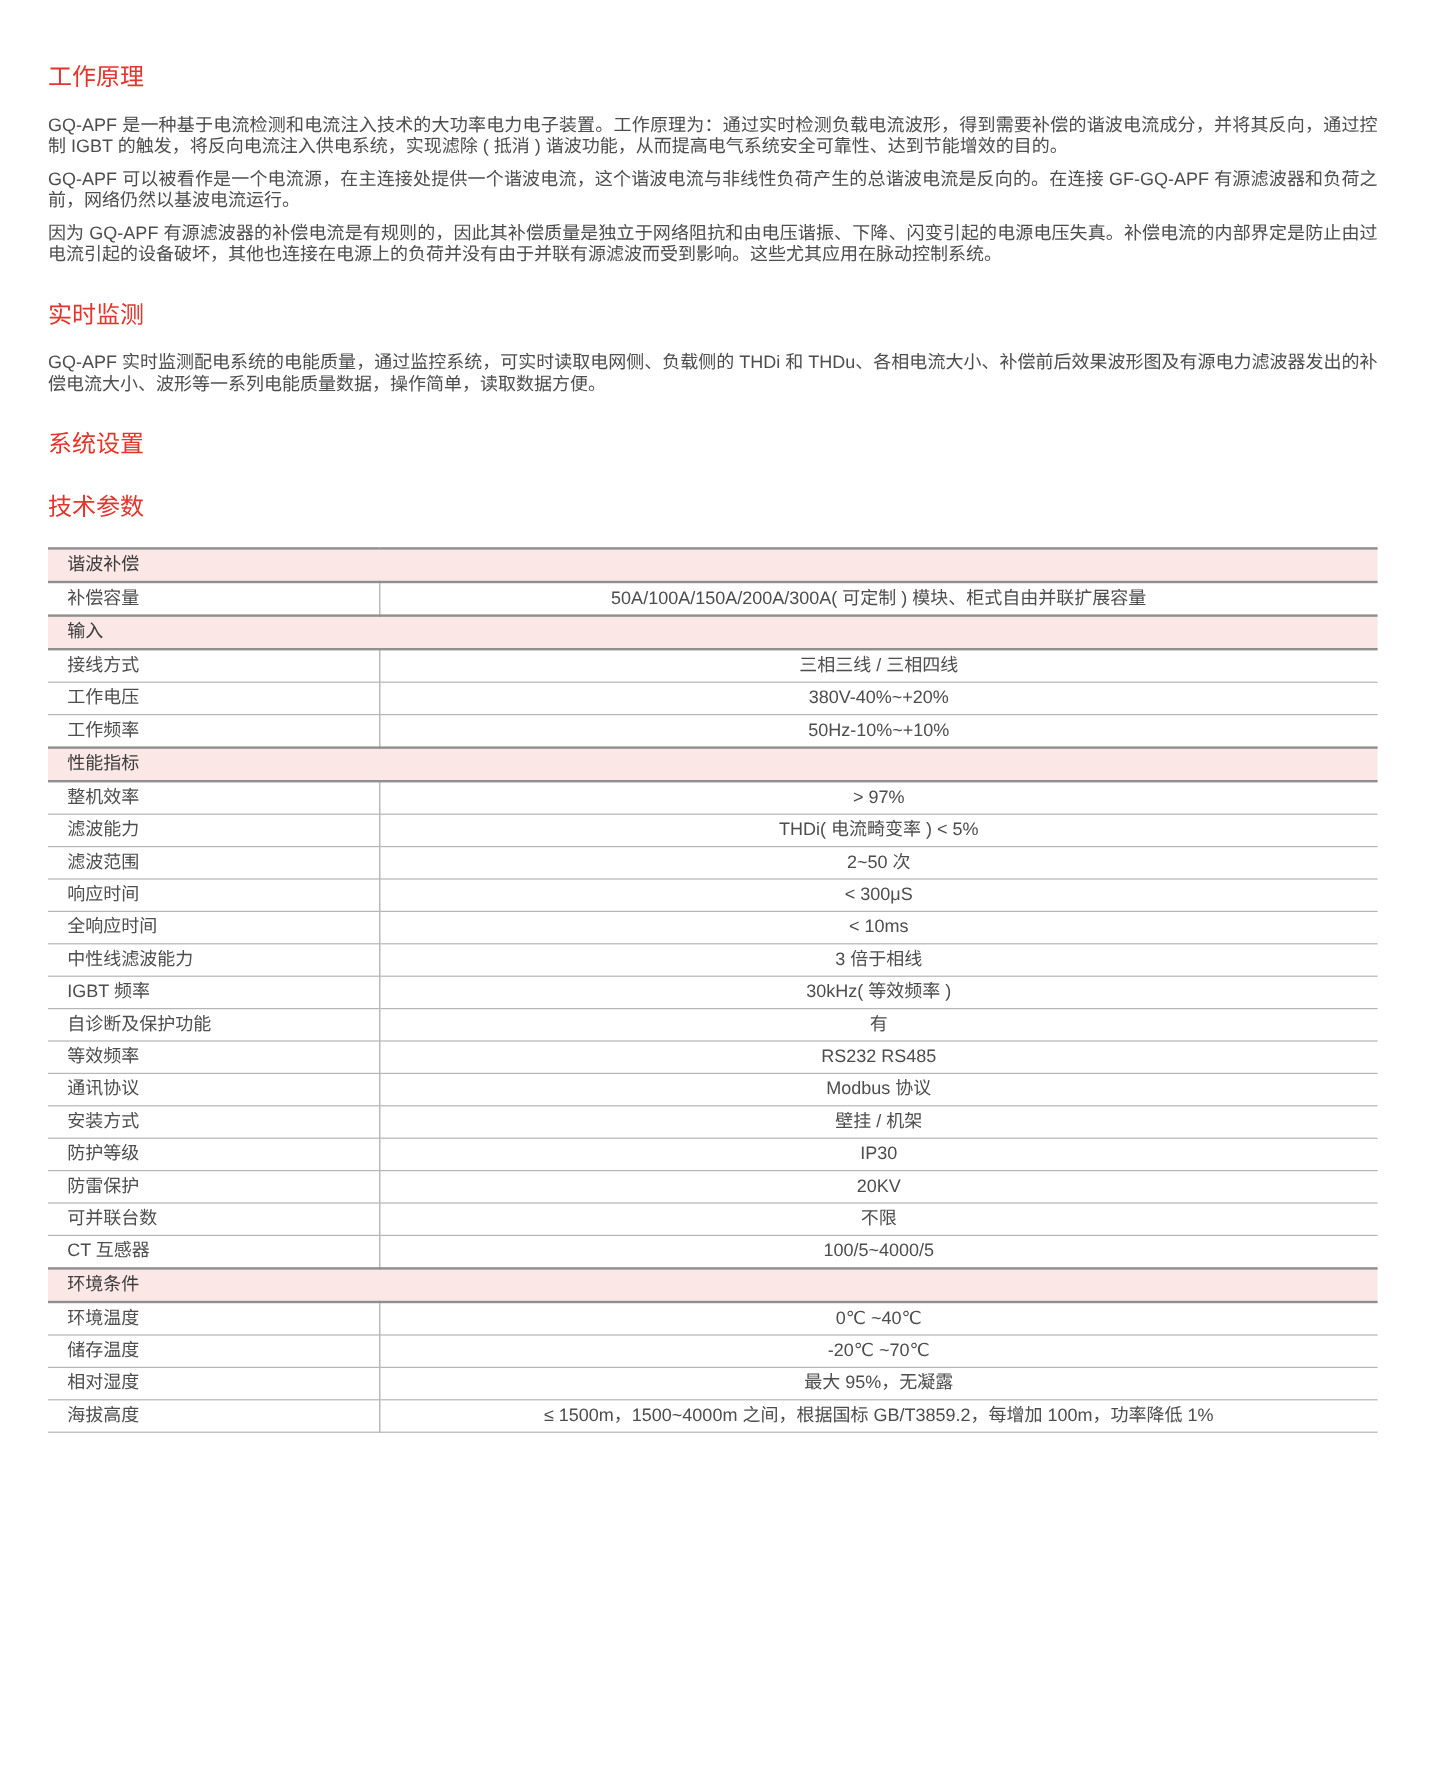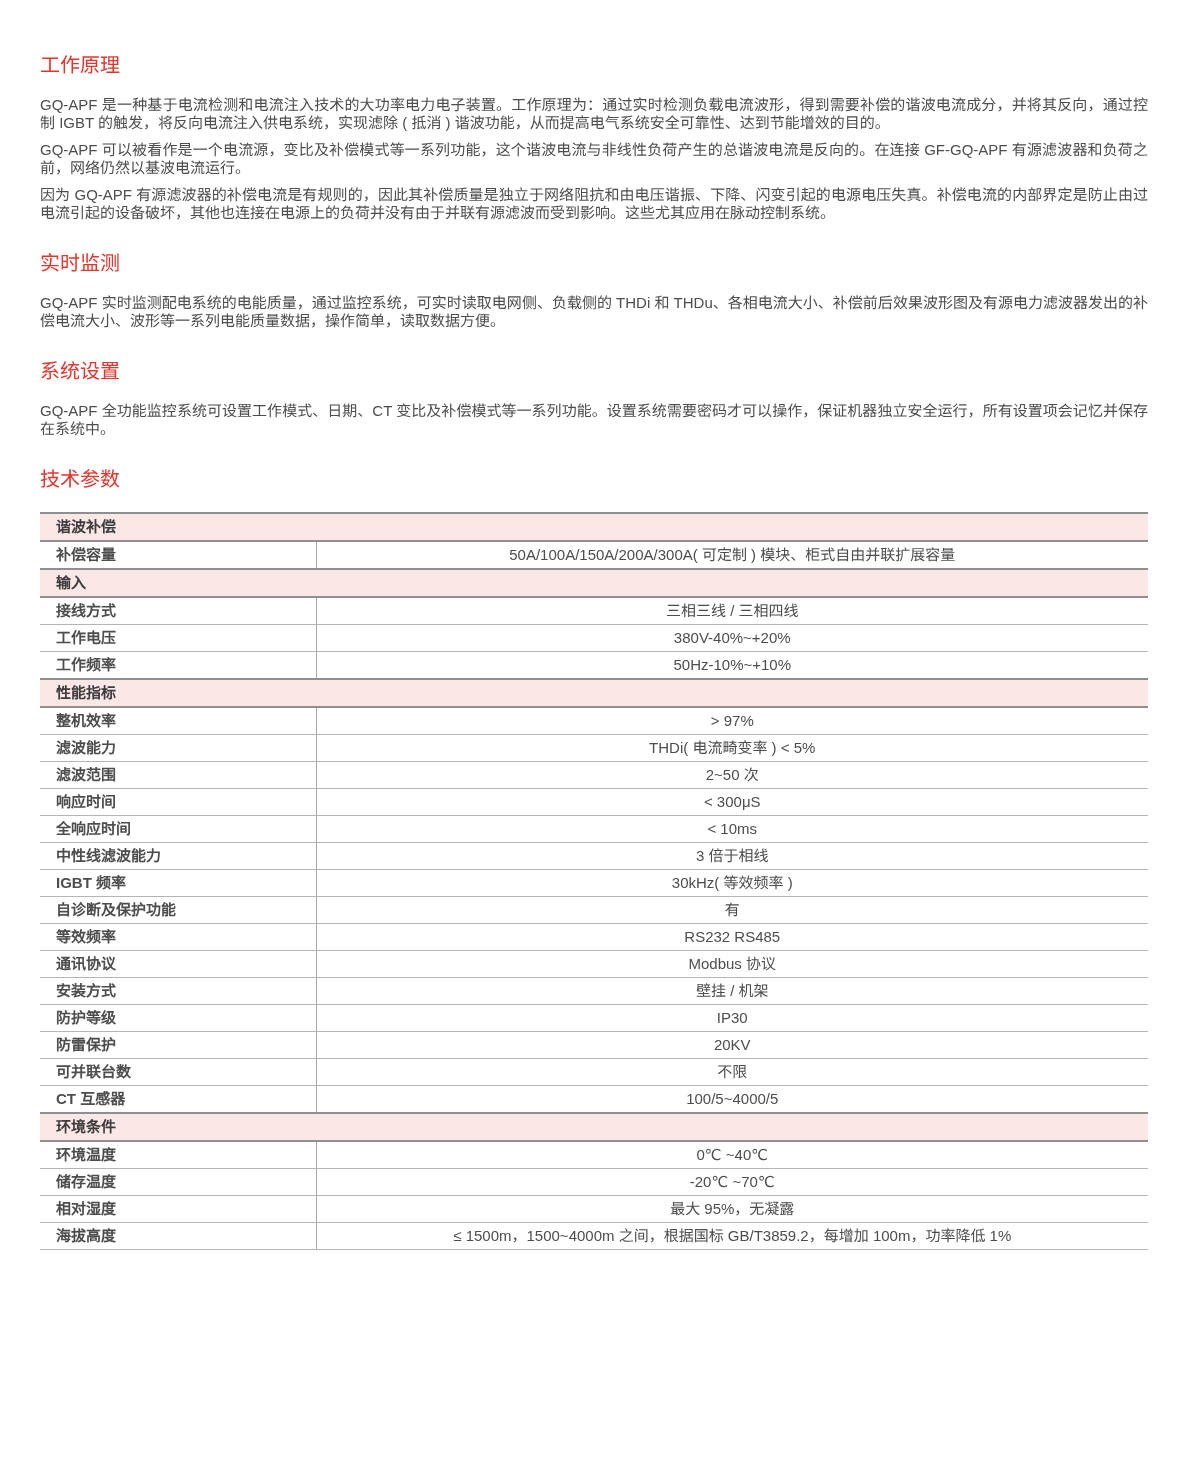--- a/index.html
+++ b/index.html
@@ -81,7 +81,7 @@
   <section class="doc-section">
     <h2 class="sec-title">工作原理</h2>
     <p>GQ-APF 是一种基于电流检测和电流注入技术的大功率电力电子装置。工作原理为：通过实时检测负载电流波形，得到需要补偿的谐波电流成分，并将其反向，通过控制 IGBT 的触发，将反向电流注入供电系统，实现滤除 ( 抵消 ) 谐波功能，从而提高电气系统安全可靠性、达到节能增效的目的。</p>
-    <p>GQ-APF 可以被看作是一个电流源，变比及补偿模式等一系列功能，这个谐波电流与非线性负荷产生的总谐波电流是反向的。在连接 GF-GQ-APF 有源滤波器和负荷之前，网络仍然以基波电流运行。</p>
+    <p>GQ-APF 可以被看作是一个电流源，在主连接处提供一个谐波电流，这个谐波电流与非线性负荷产生的总谐波电流是反向的。在连接 GF-GQ-APF 有源滤波器和负荷之前，网络仍然以基波电流运行。</p>
     <p>因为 GQ-APF 有源滤波器的补偿电流是有规则的，因此其补偿质量是独立于网络阻抗和由电压谐振、下降、闪变引起的电源电压失真。补偿电流的内部界定是防止由过电流引起的设备破坏，其他也连接在电源上的负荷并没有由于并联有源滤波而受到影响。这些尤其应用在脉动控制系统。</p>
   </section>
 

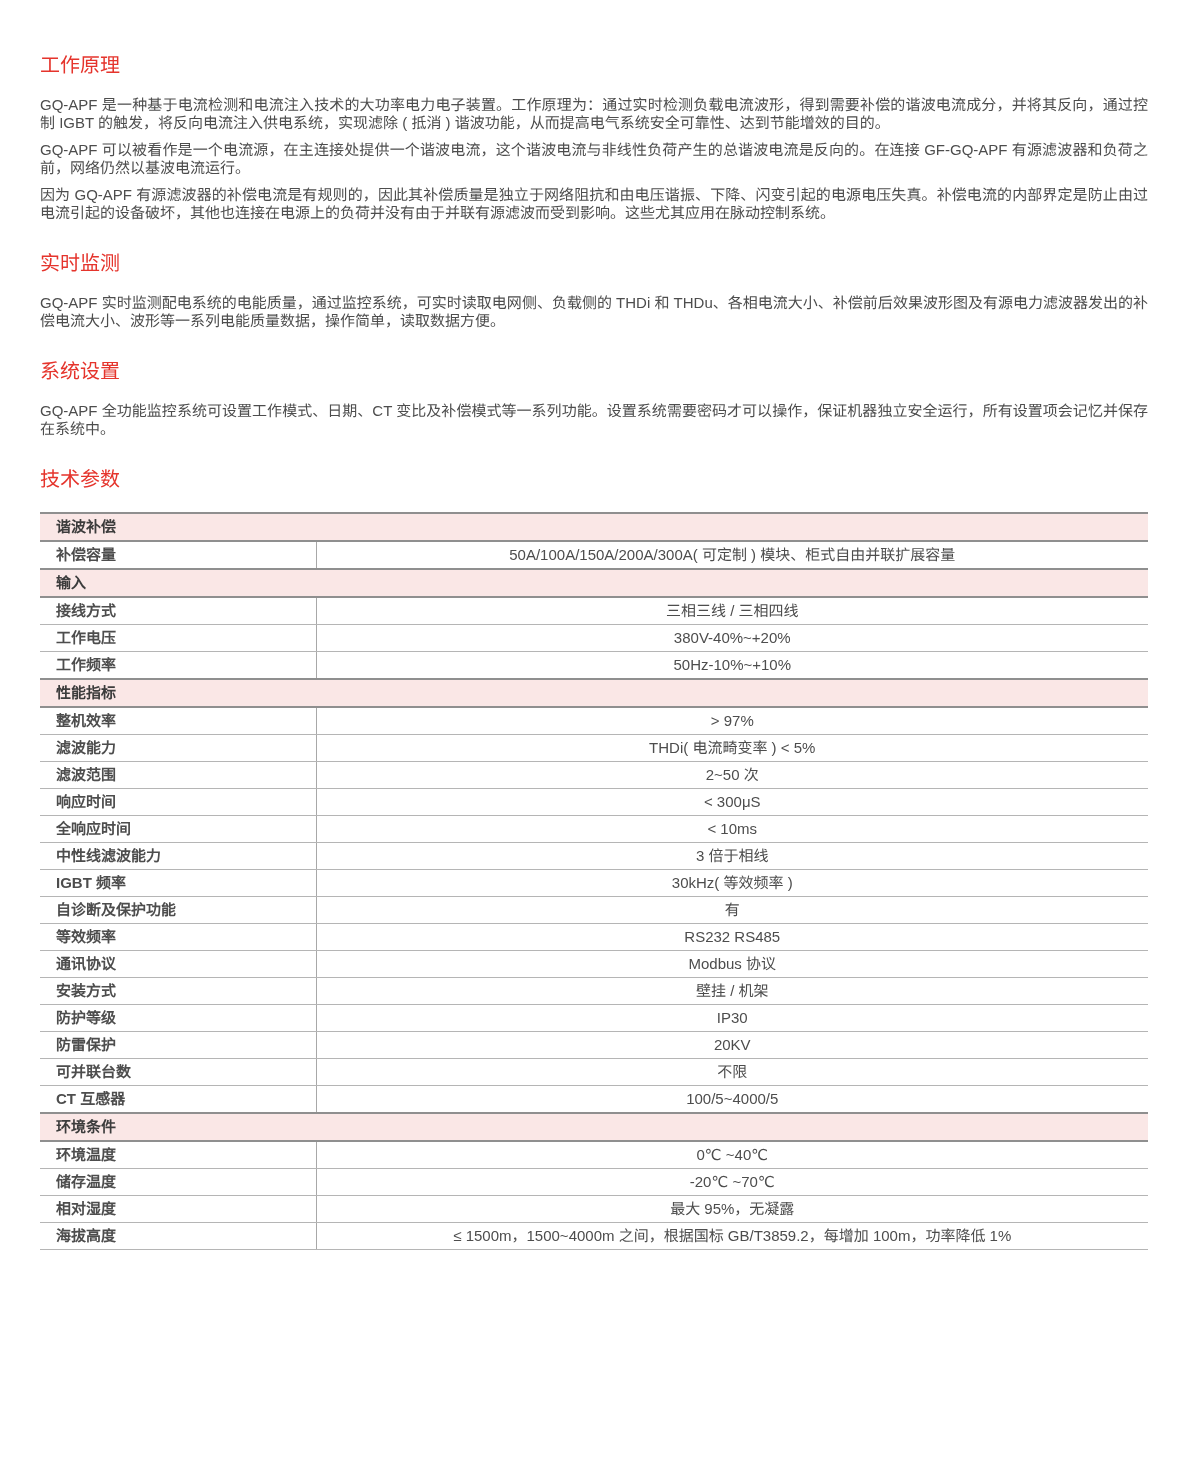--- a/index.html
+++ b/index.html
@@ -92,7 +92,6 @@
 
   <section class="doc-section">
     <h2 class="sec-title">系统设置</h2>
-    <p>GQ-APF 全功能监控系统可设置工作模式、日期、CT 变比及补偿模式等一系列功能。设置系统需要密码才可以操作，保证机器独立安全运行，所有设置项会记忆并保存在系统中。</p>
   </section>
 
 

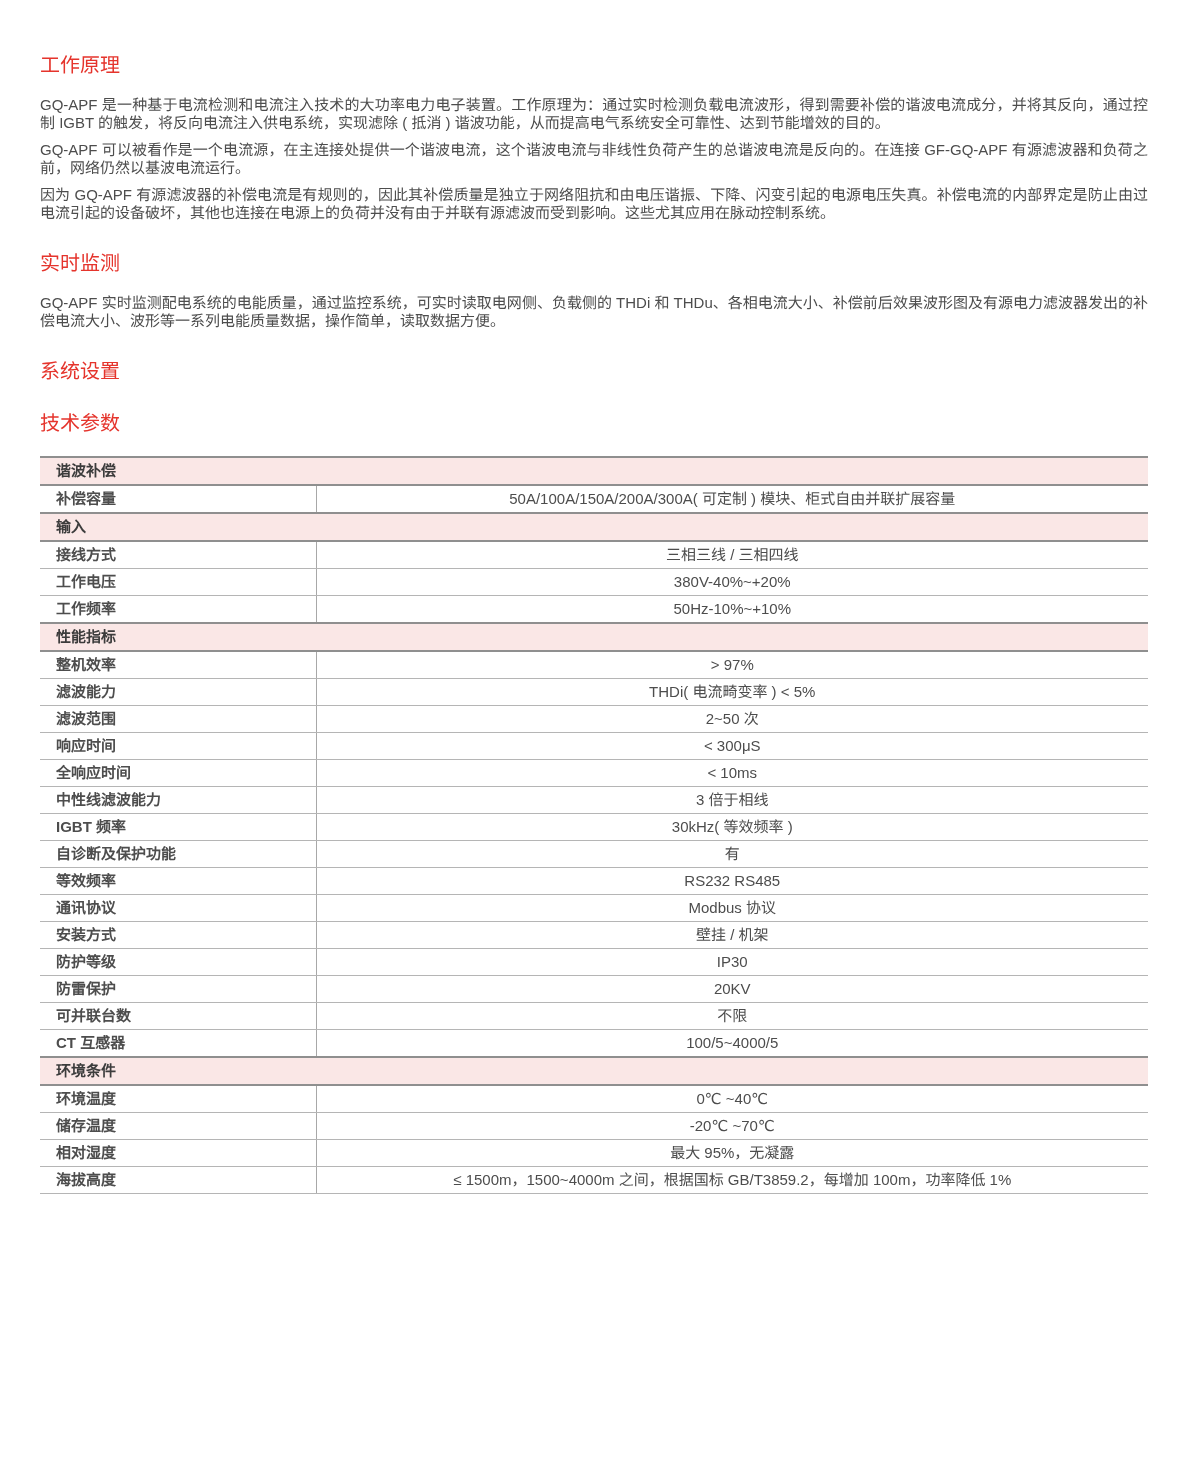--- a/index.html
+++ b/index.html
@@ -56,7 +56,7 @@
   tr.group-row td{
     background:var(--group-bg);
     color:var(--group-text);
-    font-weight:700;
+    font-weight:400;
     padding-left:16px;
     border-top:2px solid var(--line-dark);
     border-bottom:2px solid var(--line-dark);

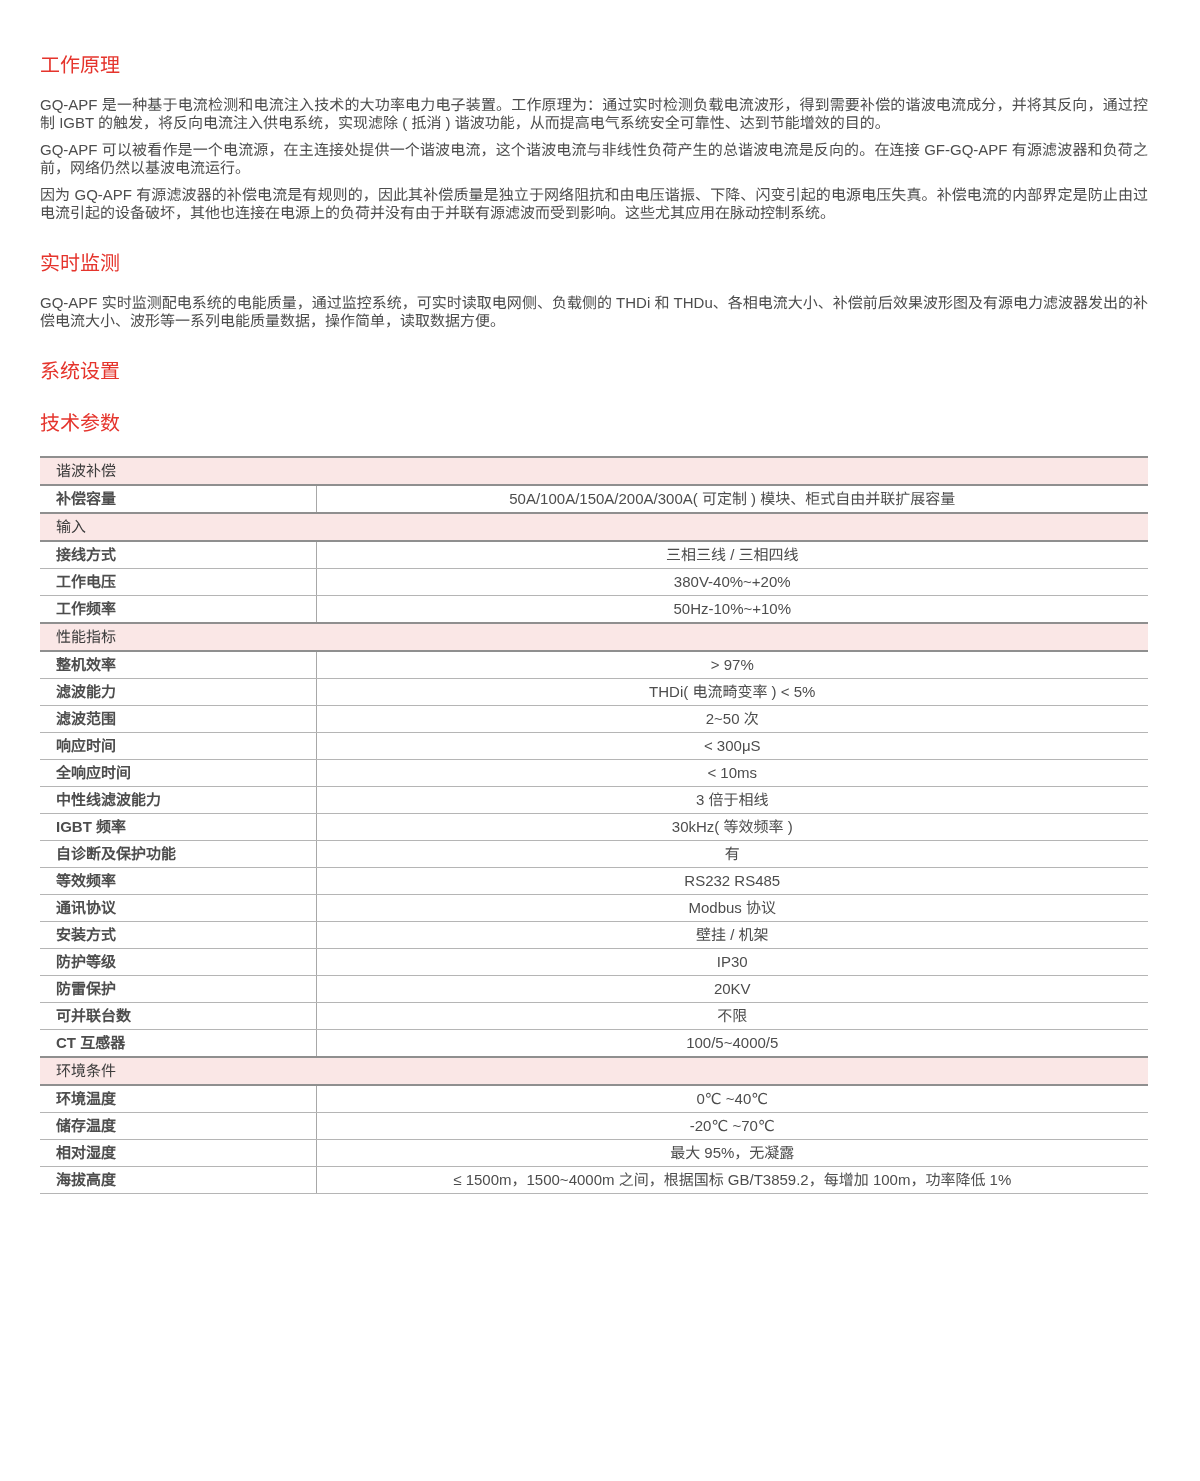--- a/index.html
+++ b/index.html
@@ -67,7 +67,6 @@
   td.lbl{
     padding-left:16px;
     border-right:1px solid var(--line-divider);
-    font-weight:bold;
   }
   td.val{
     text-align:center;

